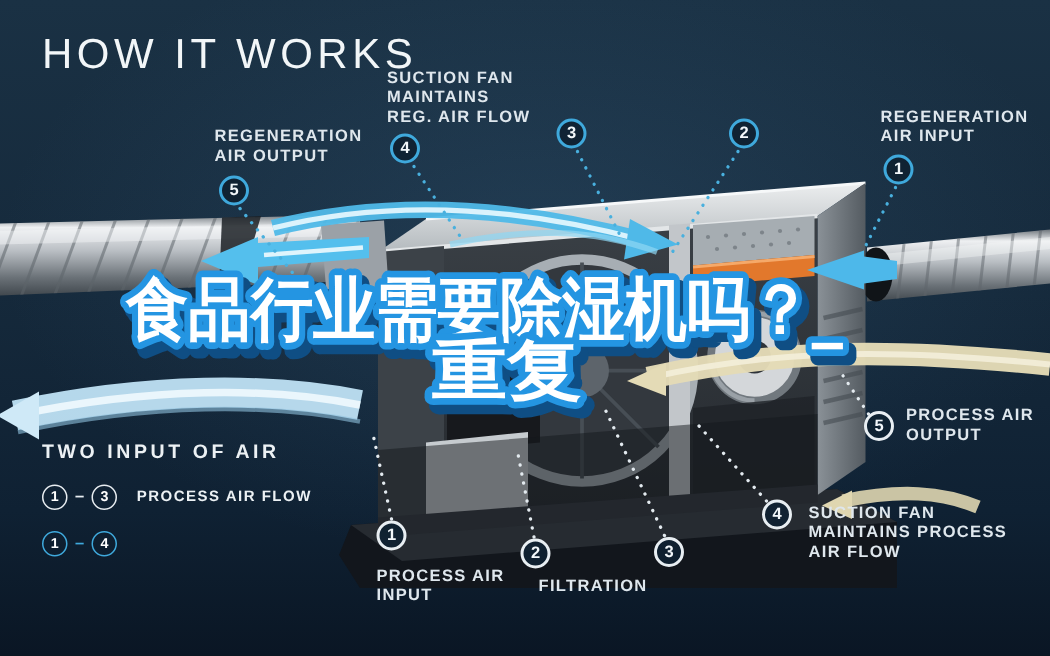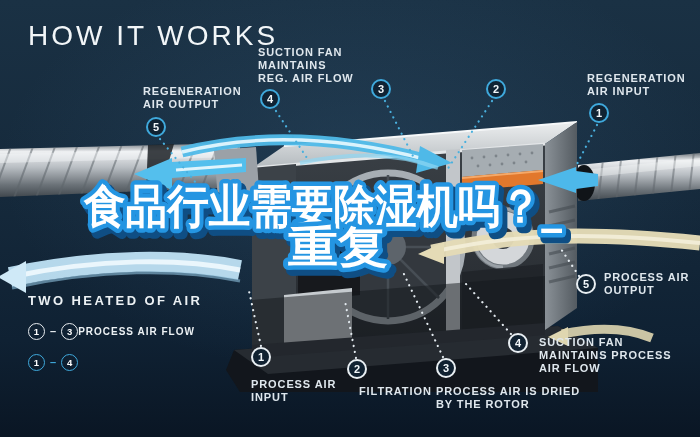--- a/index.html
+++ b/index.html
@@ -300,7 +300,7 @@
 OUTPUT</div>
 
   <div id="legend">
-    <div class="lg-title">TWO HEATED OF AIR</div>
+    <div class="lg-title">TWO INPUT OF AIR</div>
     <div class="lg-row lg-white">
       <span class="lg-circle">1</span>
       <span class="lg-dash">–</span>

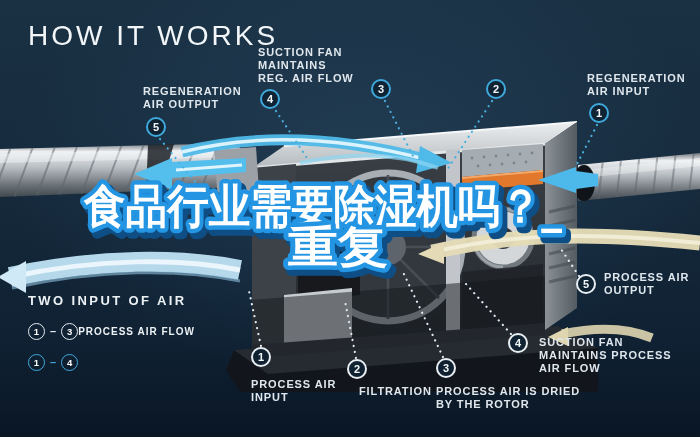--- a/index.html
+++ b/index.html
@@ -39,7 +39,7 @@
   .lg-circle{width:17px;height:17px;border-radius:50%;box-sizing:border-box;
     display:flex;align-items:center;justify-content:center;font-size:9.5px;font-weight:700;color:#fff;}
   .lg-dash{margin:0 5px;font-weight:700;font-size:11px;}
-  .lg-label{font-size:10px;font-weight:700;letter-spacing:1px;white-space:nowrap;}
+  .lg-label{margin-left:13px;font-size:10px;font-weight:700;letter-spacing:1px;white-space:nowrap;}
   .lg-white .lg-circle{border:1.6px solid #e8edf1;}
   .lg-white .lg-dash{color:#e8edf1;}
   .lg-cyan .lg-circle{border:1.6px solid #3fa9dc;}

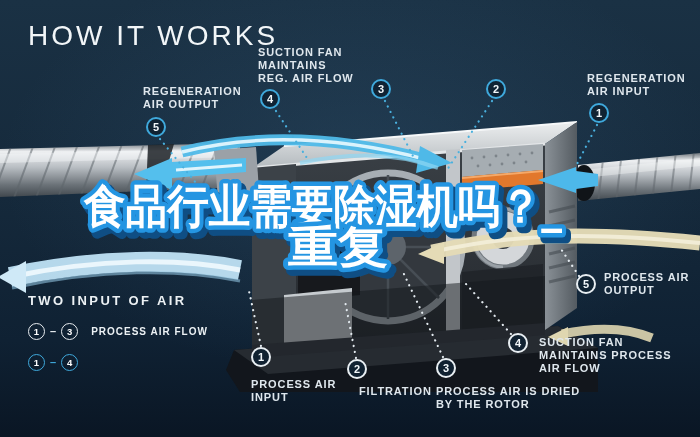--- a/index.html
+++ b/index.html
@@ -283,8 +283,6 @@
   <div class="co-circle white-ring" style="left:436px;top:358px;">
       <span>3</span>
     </div>
-  <div class="co-label" style="left:436px;top:385px;">PROCESS AIR IS DRIED
-BY THE ROTOR</div>
 
   <div class="co-circle white-ring" style="left:508px;top:333px;">
       <span>4</span>

